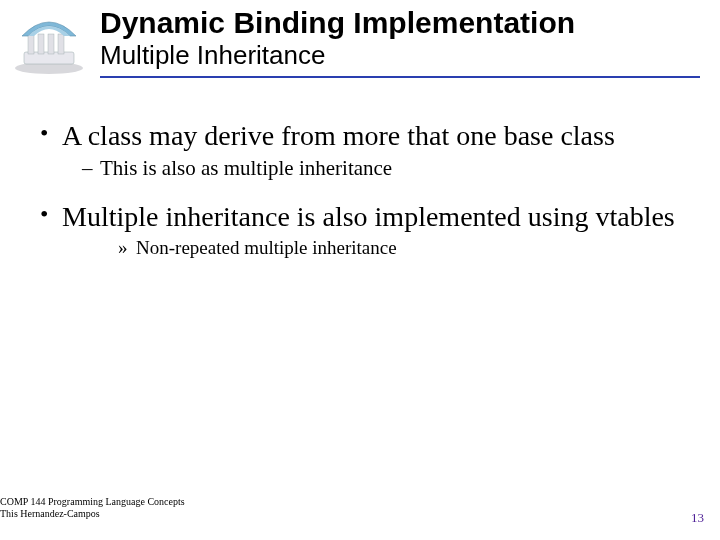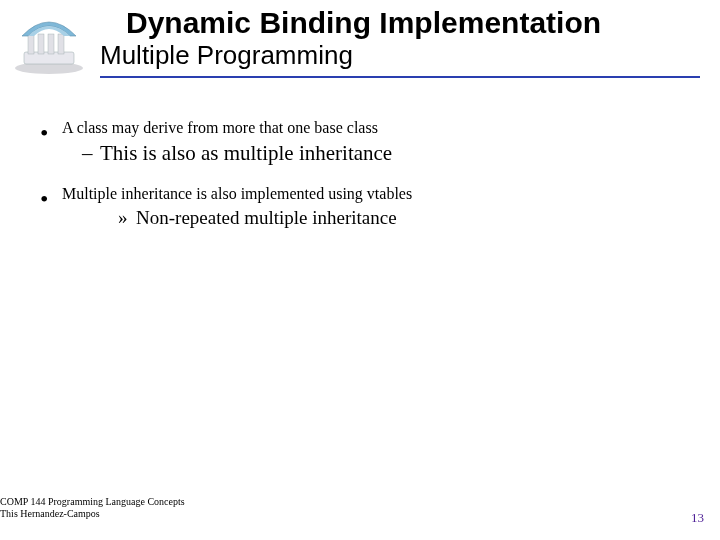--- a/index.html
+++ b/index.html
@@ -38,7 +38,6 @@
     font-size: 30px;
     line-height: 1.1;
     color: #000;
-    margin-left: 26px;
   }
   .subtitle {
     font-family: Arial, Helvetica, sans-serif;

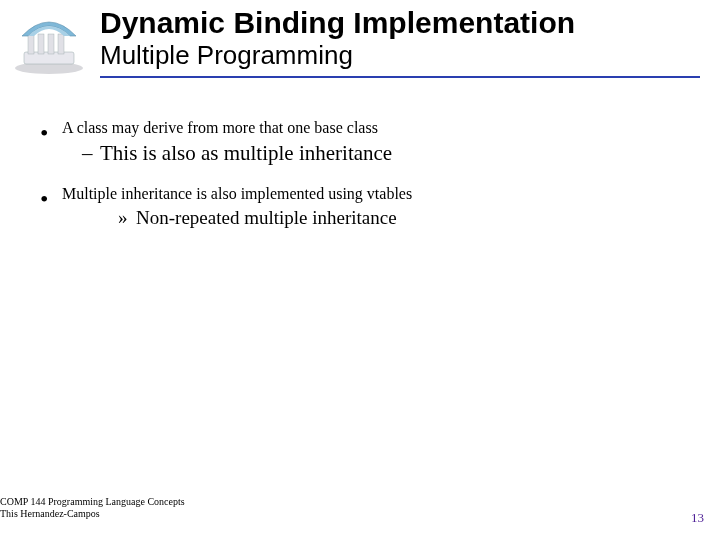--- a/index.html
+++ b/index.html
@@ -142,7 +142,7 @@
 
   <div class="header">
     <div class="title">Dynamic Binding Implementation</div>
-    <div class="subtitle">Multiple Programming</div>
+    <div class="subtitle">Multiple Inheritance</div>
     <hr class="rule">
   </div>
 

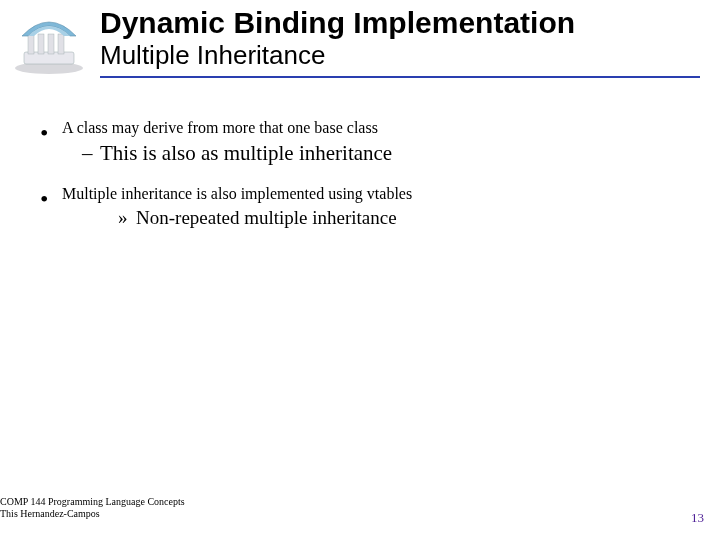--- a/index.html
+++ b/index.html
@@ -62,7 +62,7 @@
     right: 30px;
   }
   .b1 {
-    font-size: 16px;
+    font-size: 28px;
     line-height: 1.25;
     margin-bottom: 2px;
     padding-left: 22px;

